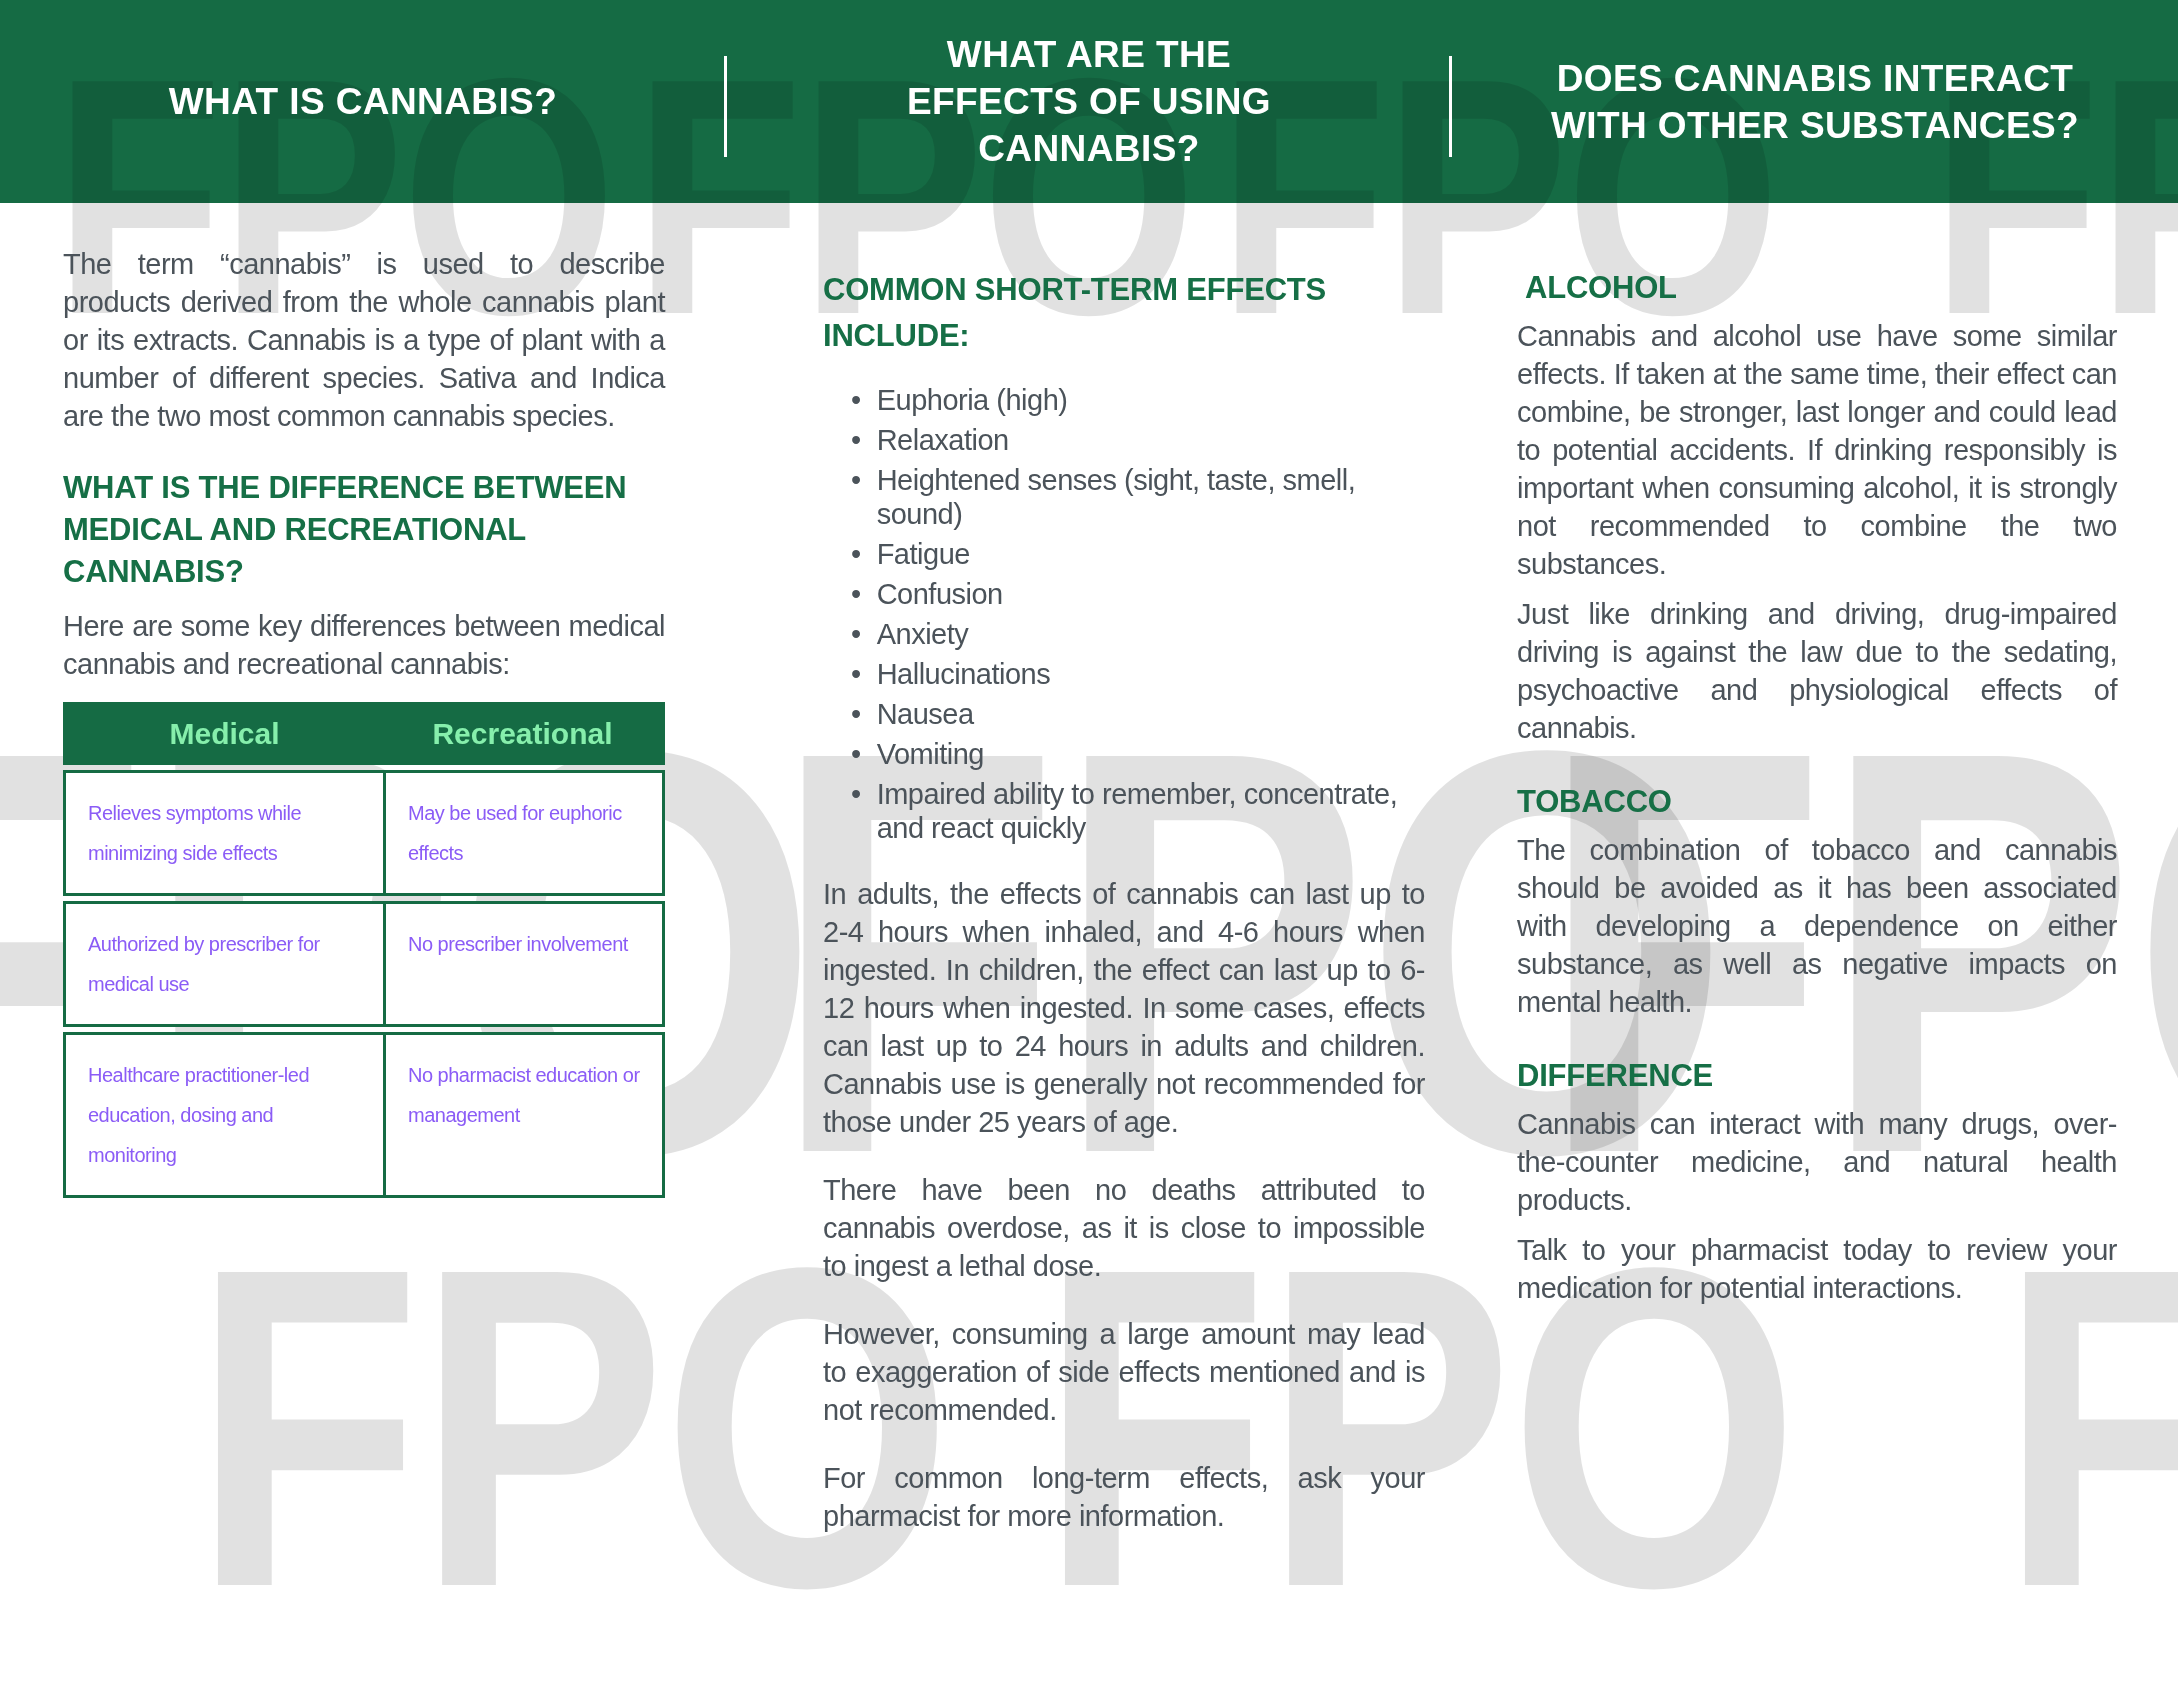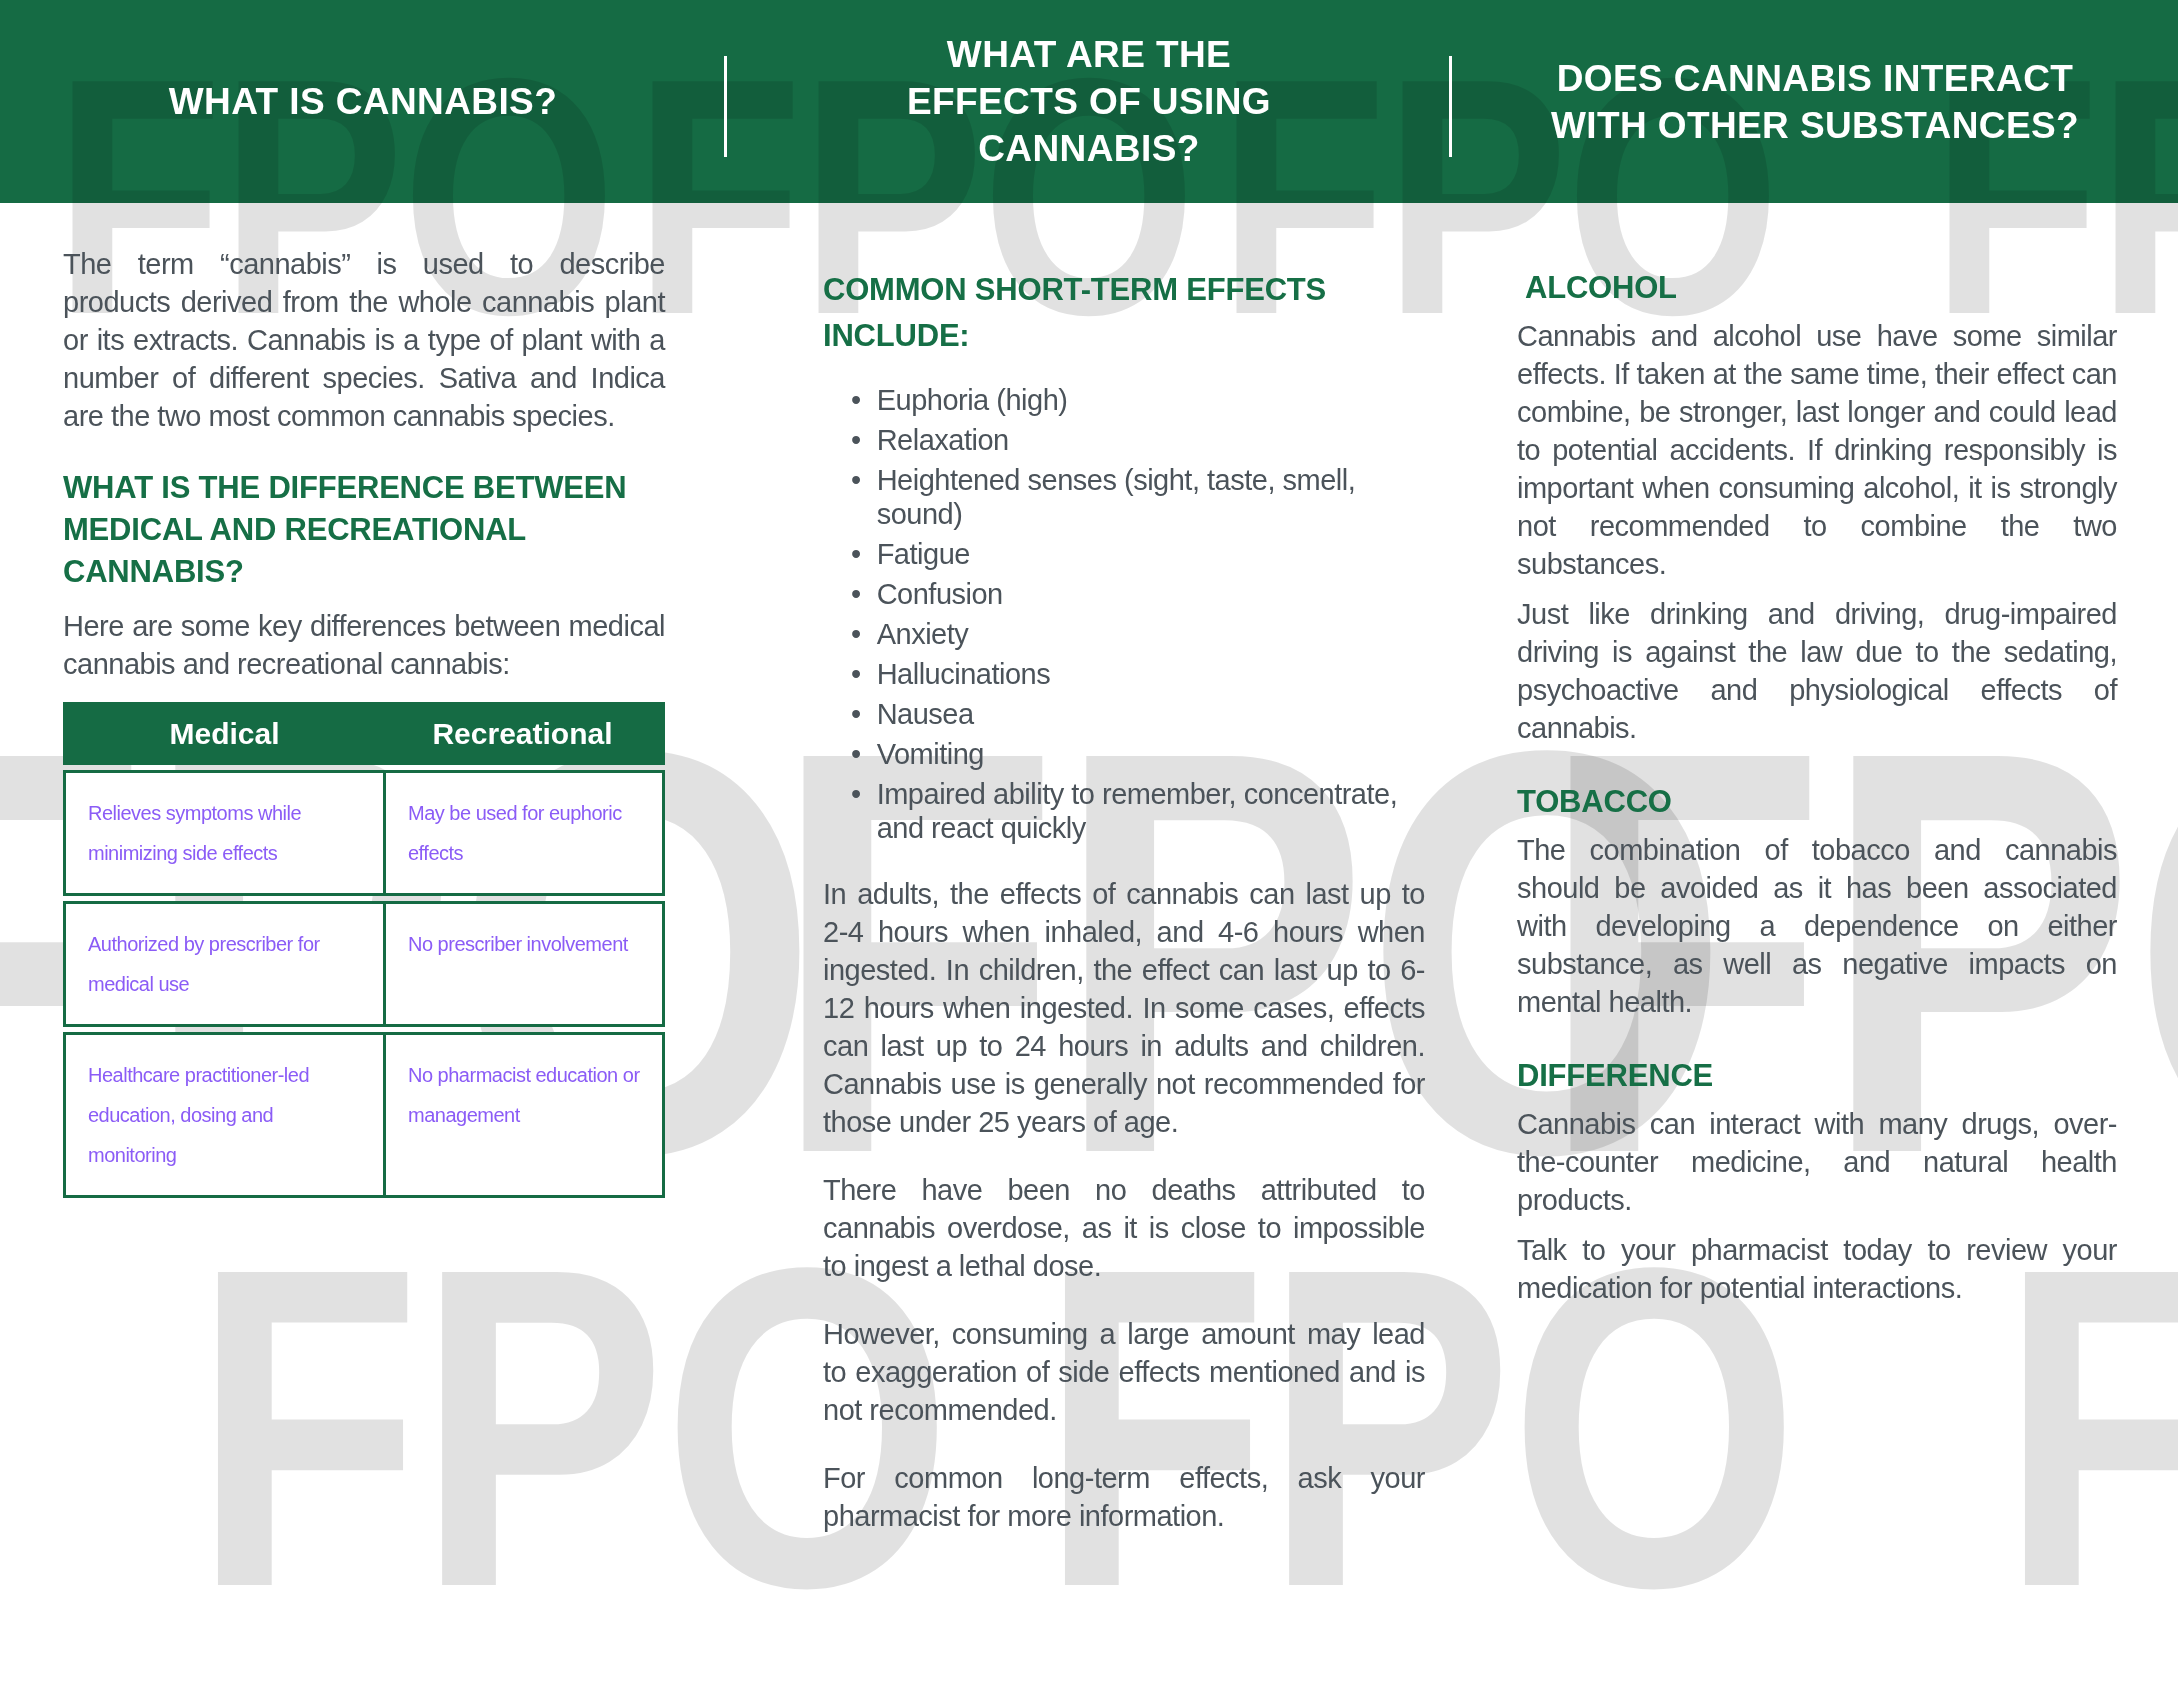--- a/index.html
+++ b/index.html
@@ -69,7 +69,7 @@
     height:57px; align-items:center; margin-bottom:5px;
   }
   .cmp-head .hcell {
-    color:#ffffff; font-weight:700; font-size:30px; text-align:center;
+    color:#86efac; font-weight:700; font-size:30px; text-align:center;
   }
   .hcell.a { width:317px; }
   .hcell.b { flex:1; }

